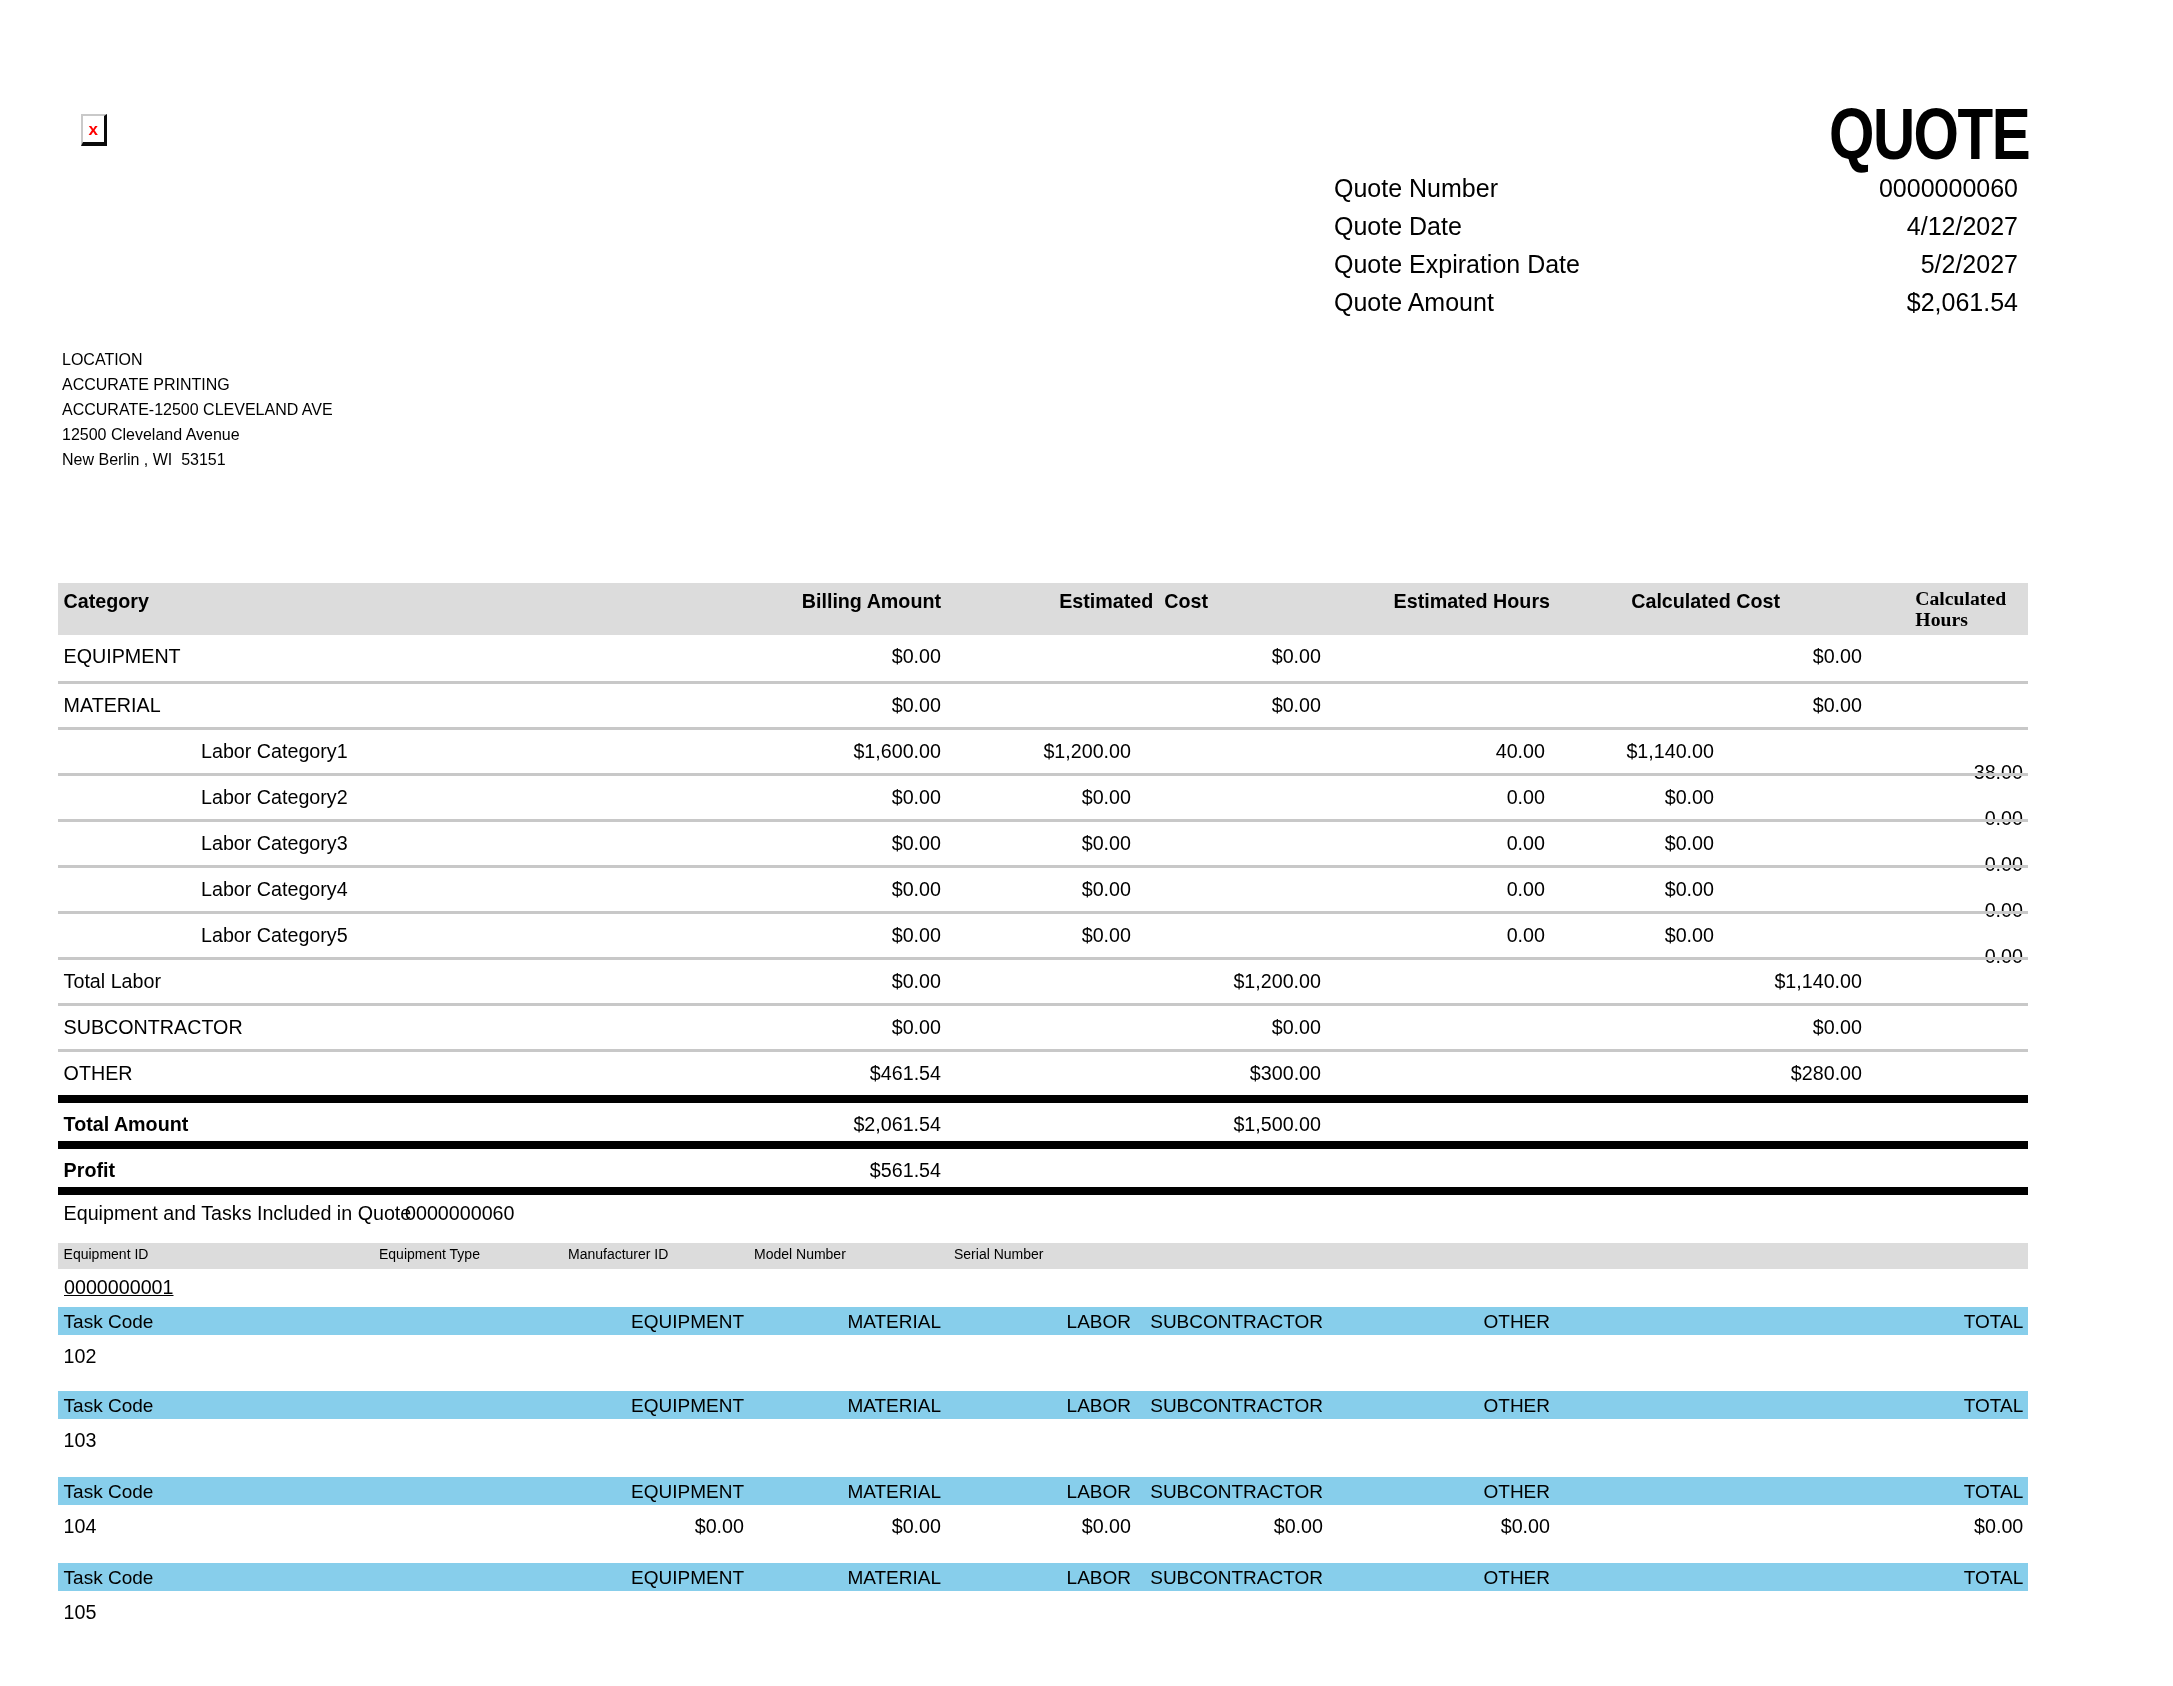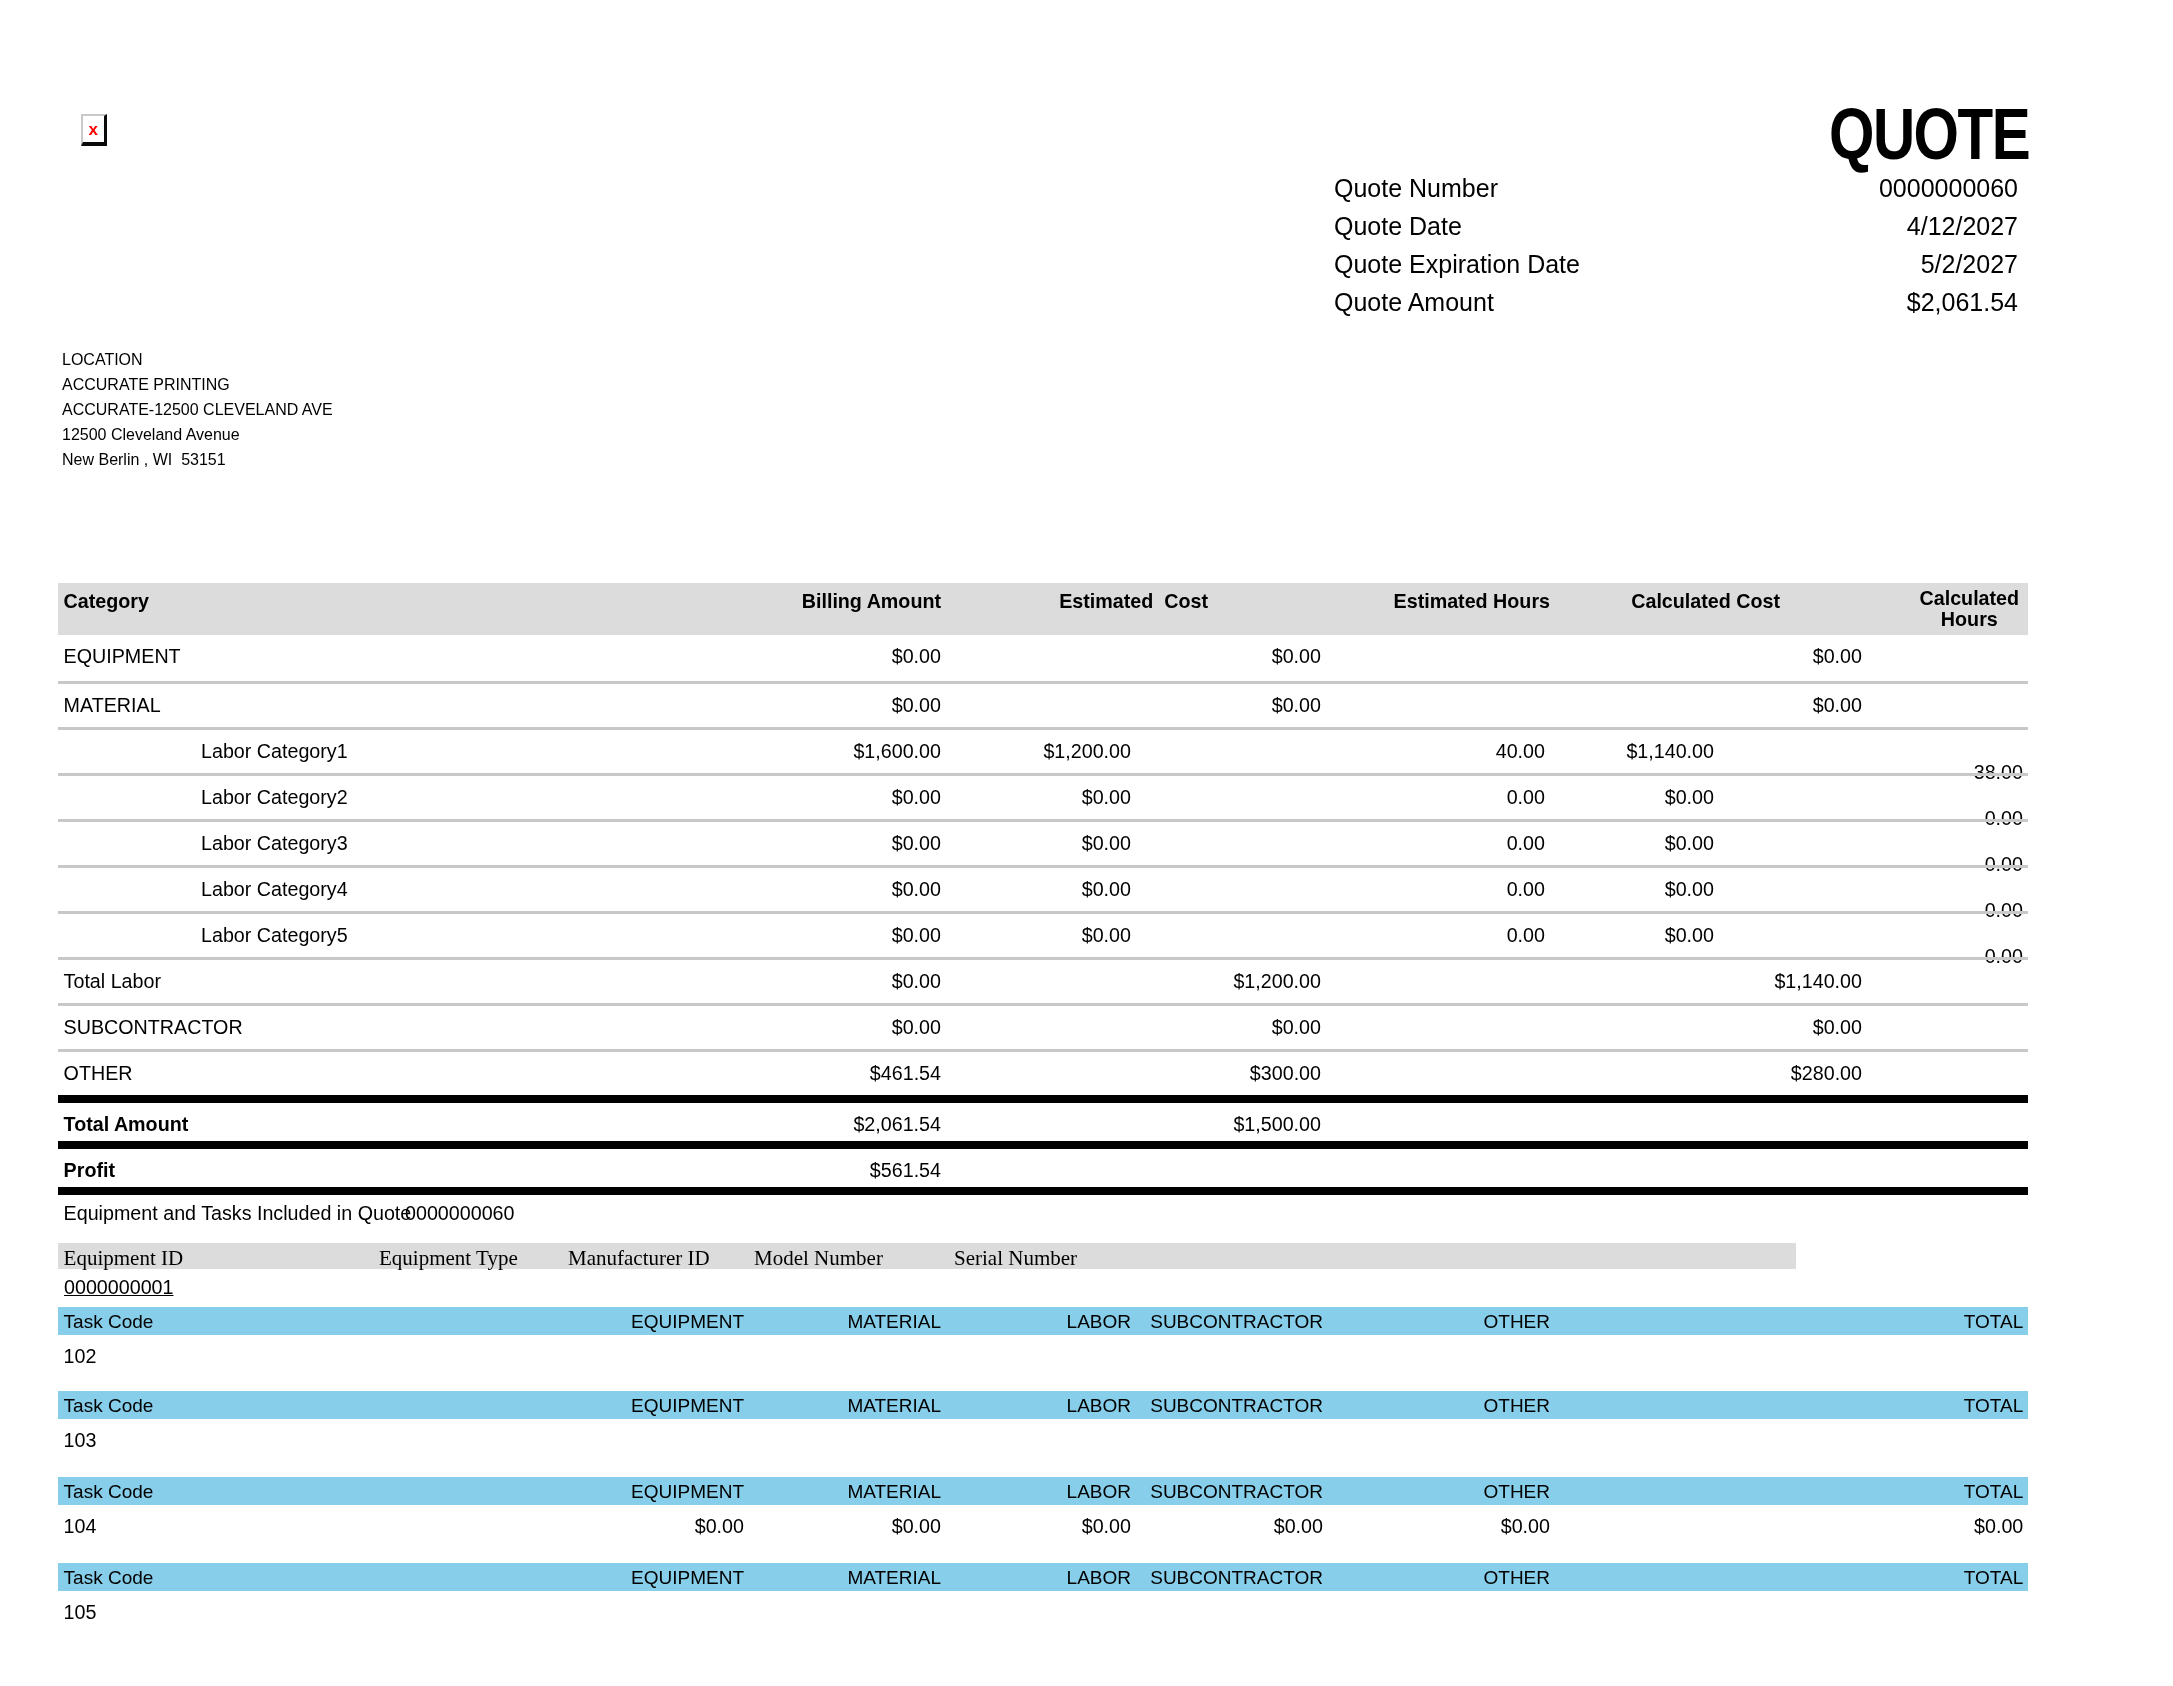--- a/index.html
+++ b/index.html
@@ -43,7 +43,7 @@
   .h-est{right:820px;}
   .h-esth{right:478px;}
   .h-calc{right:248px;}
-  .h-calch{right:4.7px;width:108px;text-align:center;top:4.7px !important;line-height:21.5px;white-space:normal !important;}
+  .h-calch{right:4.7px;width:108px;text-align:left;top:4.7px !important;line-height:21.5px;white-space:normal !important;font-family:Liberation Serif, serif;}
 
   .sum-row{position:relative;height:46px;font-size:19.7px;box-sizing:border-box;border-top:3.7px solid #c8c8c8;}
   .sum-row.first{border-top:none;height:46px;}

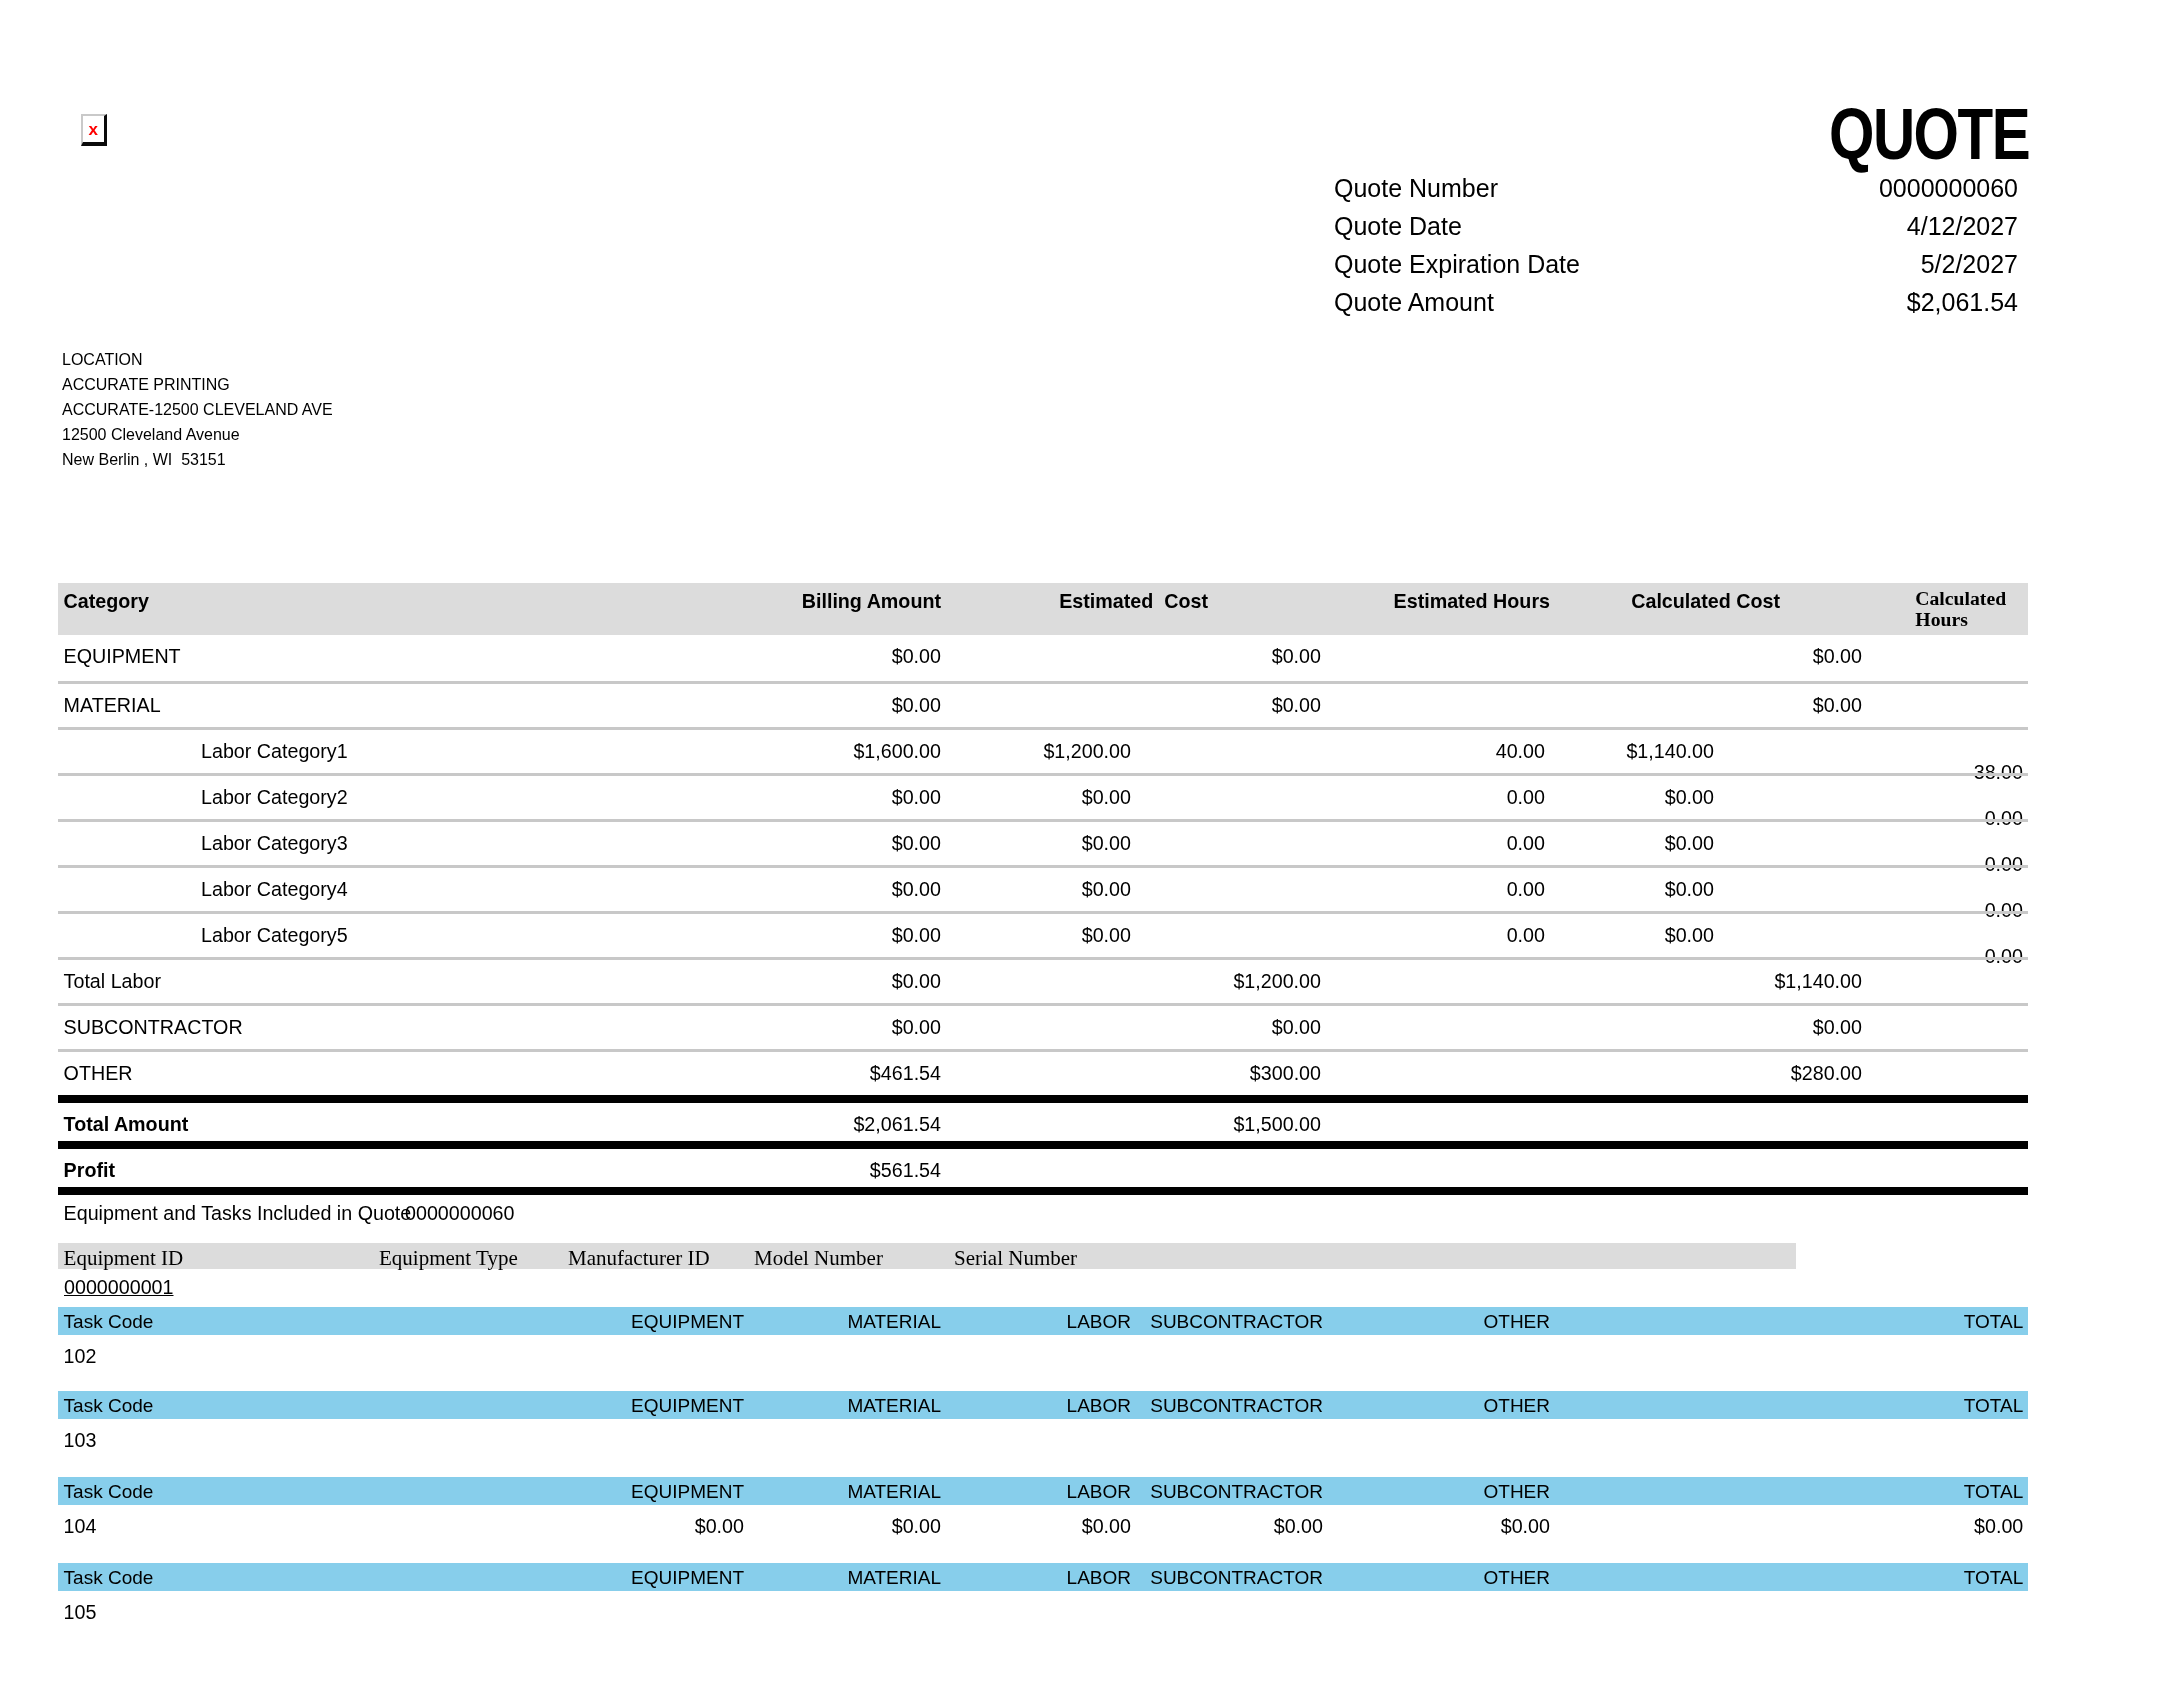--- a/index.html
+++ b/index.html
@@ -66,7 +66,7 @@
   .equip-line .t{position:absolute;left:5.6px;top:0;}
   .equip-line .n{position:absolute;left:347px;top:0;}
 
-  .equip-header{position:absolute;left:58px;top:1243px;width:1738px;height:26px;background:#dcdcdc;font-size:21px;font-family:Liberation Serif, serif;}
+  .equip-header{position:absolute;left:58px;top:1243px;width:1970px;height:26px;background:#dcdcdc;font-size:14px;}
   .equip-header span{position:absolute;top:2.8px;white-space:pre;}
   .eh-id{left:5.6px;}
   .eh-type{left:321px;}

